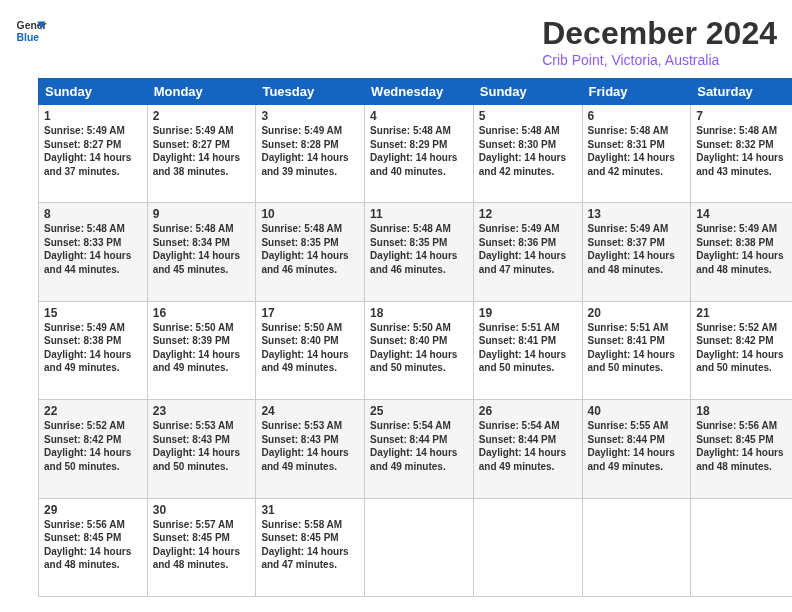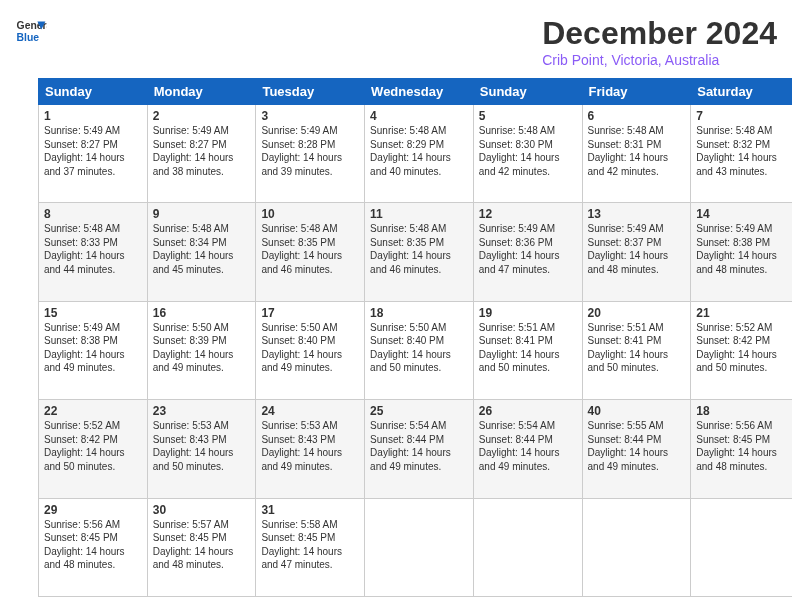--- a/index.html
+++ b/index.html
@@ -79,6 +79,7 @@
     }
     .cell-text {
       line-height: 1.35;
+      font-weight: bold;
     }
     .empty-cell {
       background: #fff !important;

